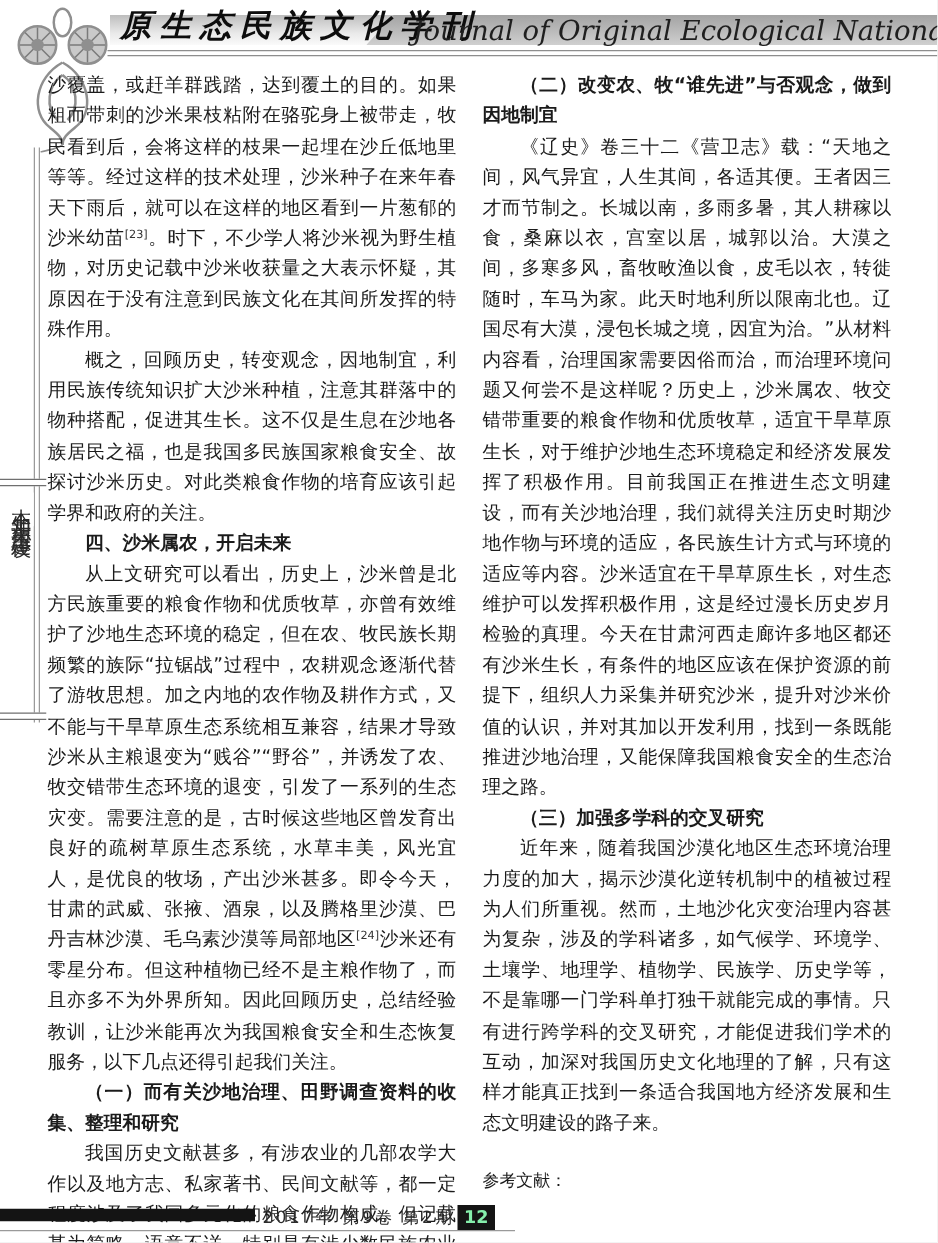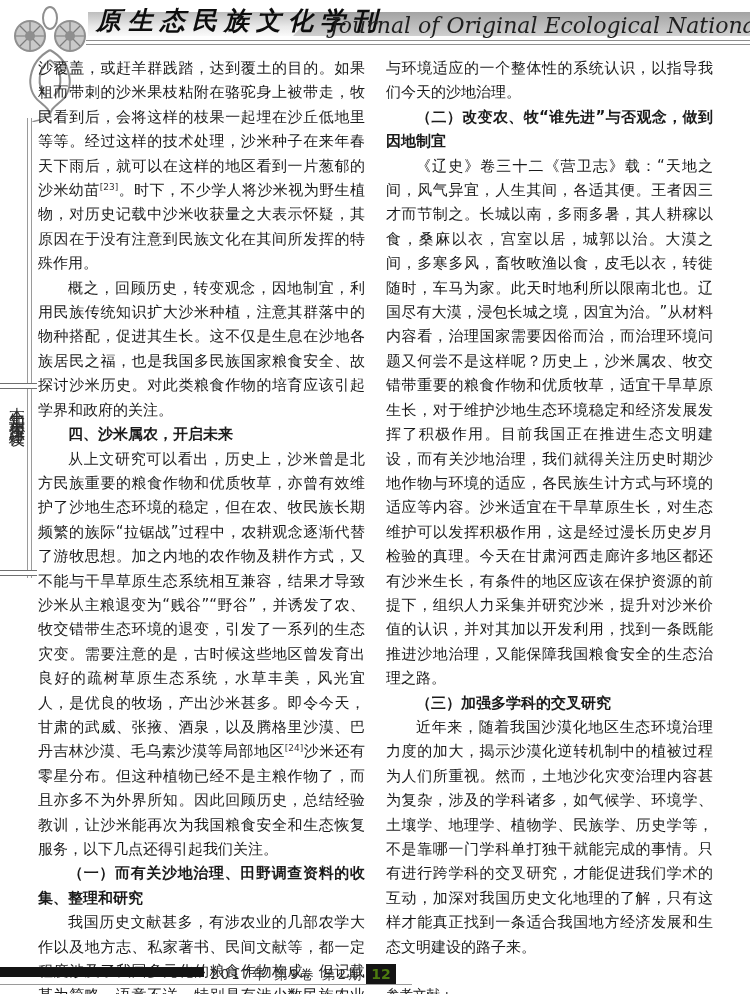--- a/index.html
+++ b/index.html
@@ -128,7 +128,6 @@
     </div>
 
     <div class="col">
-      <p class="no-indent">与环境适应的一个整体性的系统认识，以指导我们今天的沙地治理。</p>
       <p class="heading">（二）改变农、牧“谁先进”与否观念，做到因地制宜</p>
       <p>《辽史》卷三十二《营卫志》载：“天地之间，风气异宜，人生其间，各适其便。王者因三才而节制之。长城以南，多雨多暑，其人耕稼以食，桑麻以衣，宫室以居，城郭以治。大漠之间，多寒多风，畜牧畋渔以食，皮毛以衣，转徙随时，车马为家。此天时地利所以限南北也。辽国尽有大漠，浸包长城之境，因宜为治。”从材料内容看，治理国家需要因俗而治，而治理环境问题又何尝不是这样呢？历史上，沙米属农、牧交错带重要的粮食作物和优质牧草，适宜干旱草原生长，对于维护沙地生态环境稳定和经济发展发挥了积极作用。目前我国正在推进生态文明建设，而有关沙地治理，我们就得关注历史时期沙地作物与环境的适应，各民族生计方式与环境的适应等内容。沙米适宜在干旱草原生长，对生态维护可以发挥积极作用，这是经过漫长历史岁月检验的真理。今天在甘肃河西走廊许多地区都还有沙米生长，有条件的地区应该在保护资源的前提下，组织人力采集并研究沙米，提升对沙米价值的认识，并对其加以开发利用，找到一条既能推进沙地治理，又能保障我国粮食安全的生态治理之路。</p>
       <p class="heading">（三）加强多学科的交叉研究</p>

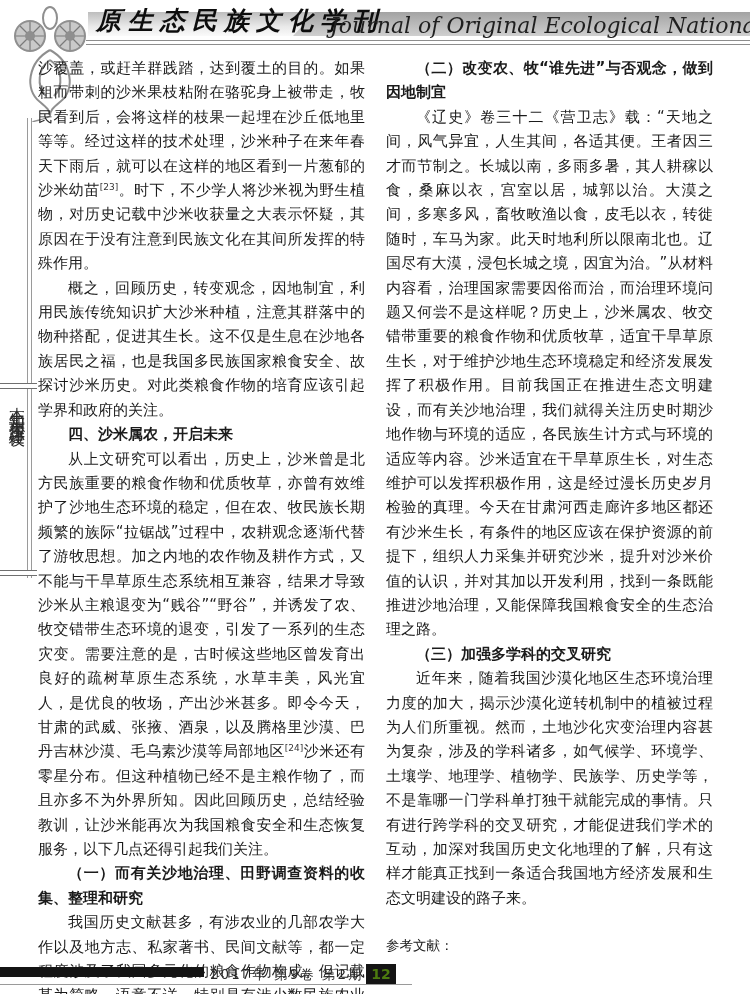--- a/index.html
+++ b/index.html
@@ -77,7 +77,7 @@
   }
   .footer-pagebox {
     position:absolute; left:366px; top:964px; width:30px; height:20px;
-    background:#141414; color:#4d7c0f; font-size:14px; font-weight:bold;
+    background:#141414; color:#86efac; font-size:14px; font-weight:bold;
     text-align:center; line-height:20px;
   }
 </style>

